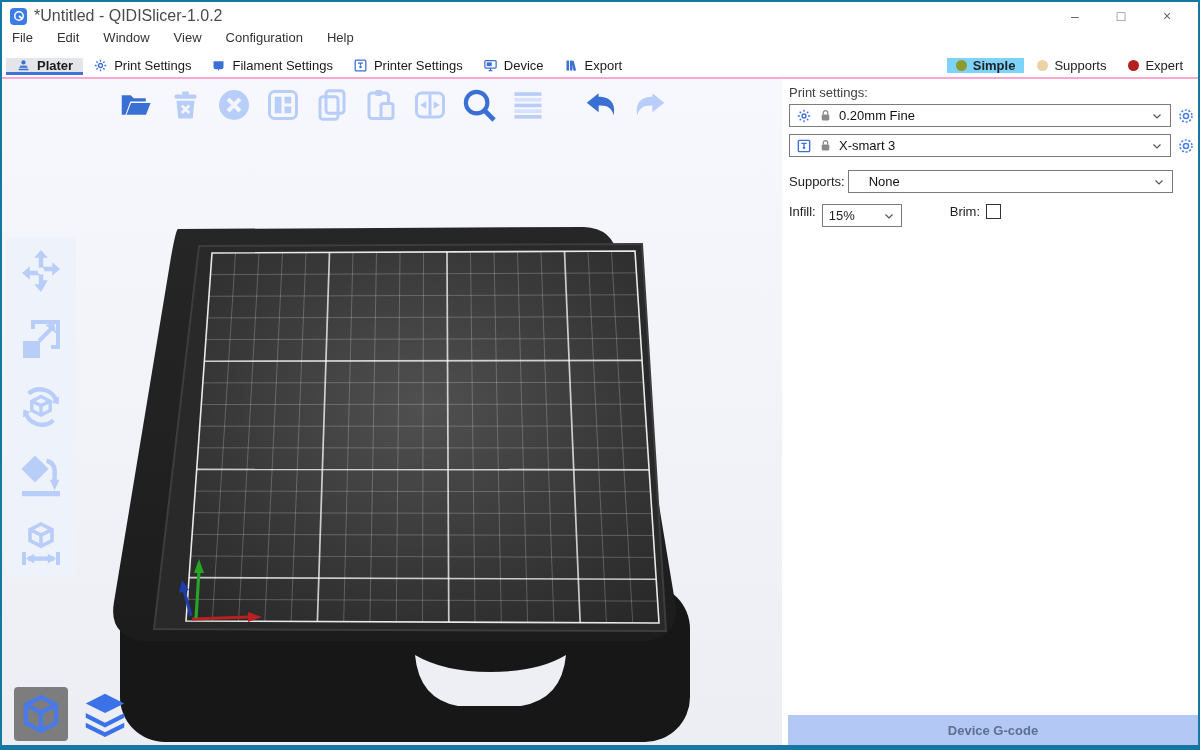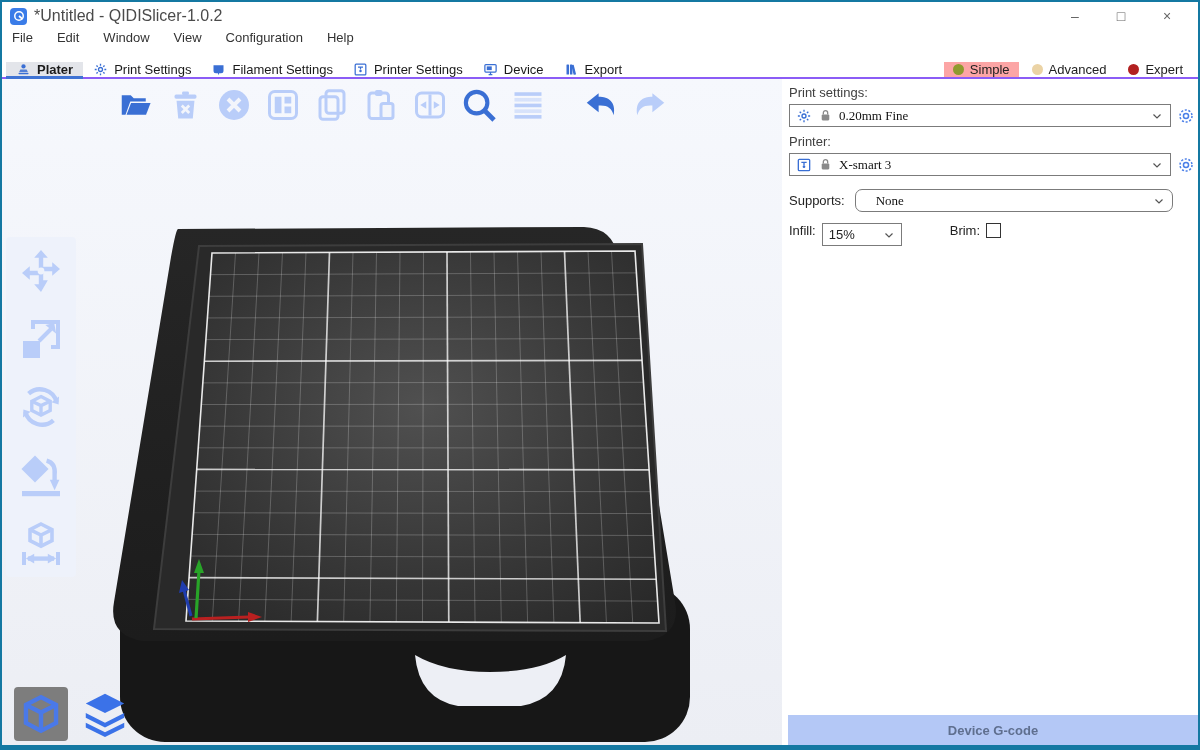--- a/index.html
+++ b/index.html
@@ -22,7 +22,7 @@
   .menuitem { color:#333; cursor:default; }
 
   
-  .tabbar { height:26px; display:flex; align-items:flex-end; border-bottom:2px solid #8b5cf6; flex:0 0 auto; padding:0 4px; }
+  .tabbar { height:26px; display:flex; align-items:center; border-bottom:2px solid #f9a8d4; flex:0 0 auto; padding:0 4px; }
   .tab { display:flex; align-items:center; gap:6px; padding:0 10px; color:#1a1a1a; position:relative; cursor:default; }
   .tab .ticon { display:flex; color:#3a6fd4; }
   .tab.active { background:#e3e5ea; font-weight:bold; }

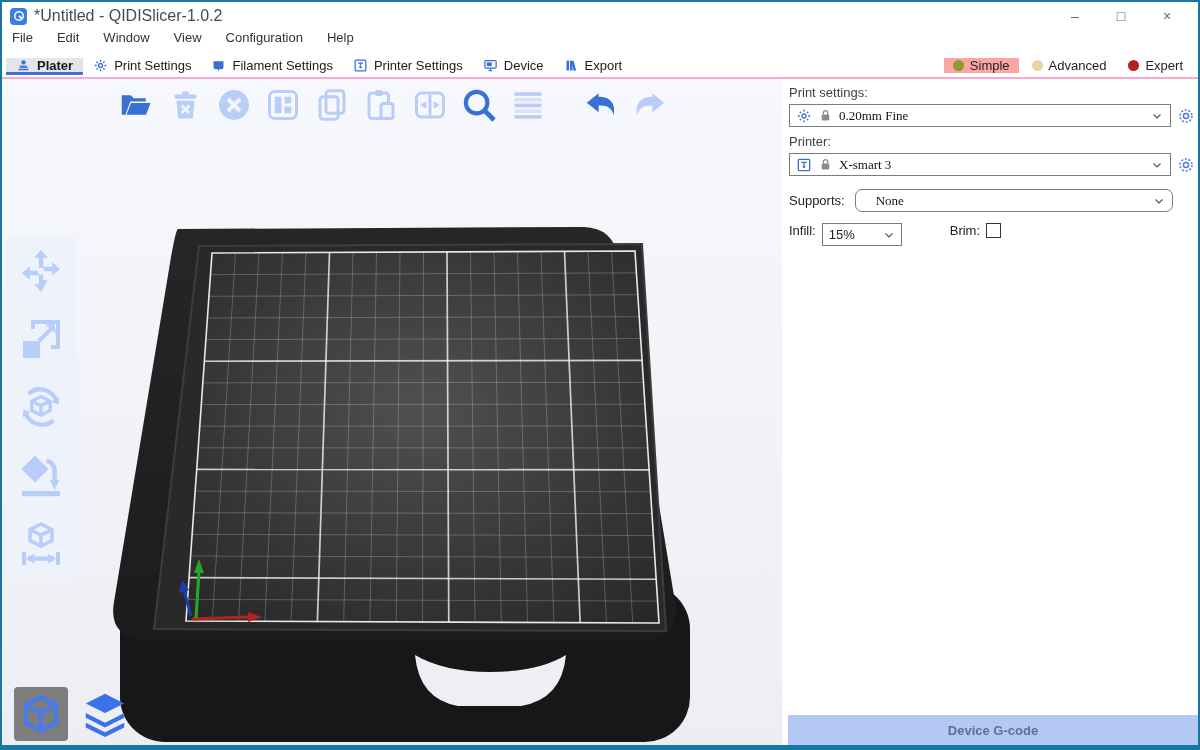--- a/index.html
+++ b/index.html
@@ -30,7 +30,7 @@
   .modes { margin-left:auto; display:flex; align-items:center; gap:4px; padding-right:2px; }
   .mode { display:flex; align-items:center; gap:6px; padding:0 9px; height:100%; cursor:default; }
   .mode .dot { width:11px; height:11px; border-radius:50%; }
-  .mode.active { background:#fca5a5; font-weight:normal; }
+  .mode.active { background:#7dd3fc; font-weight:bold; }
 
   
   .main { flex:1; display:flex; min-height:0; }

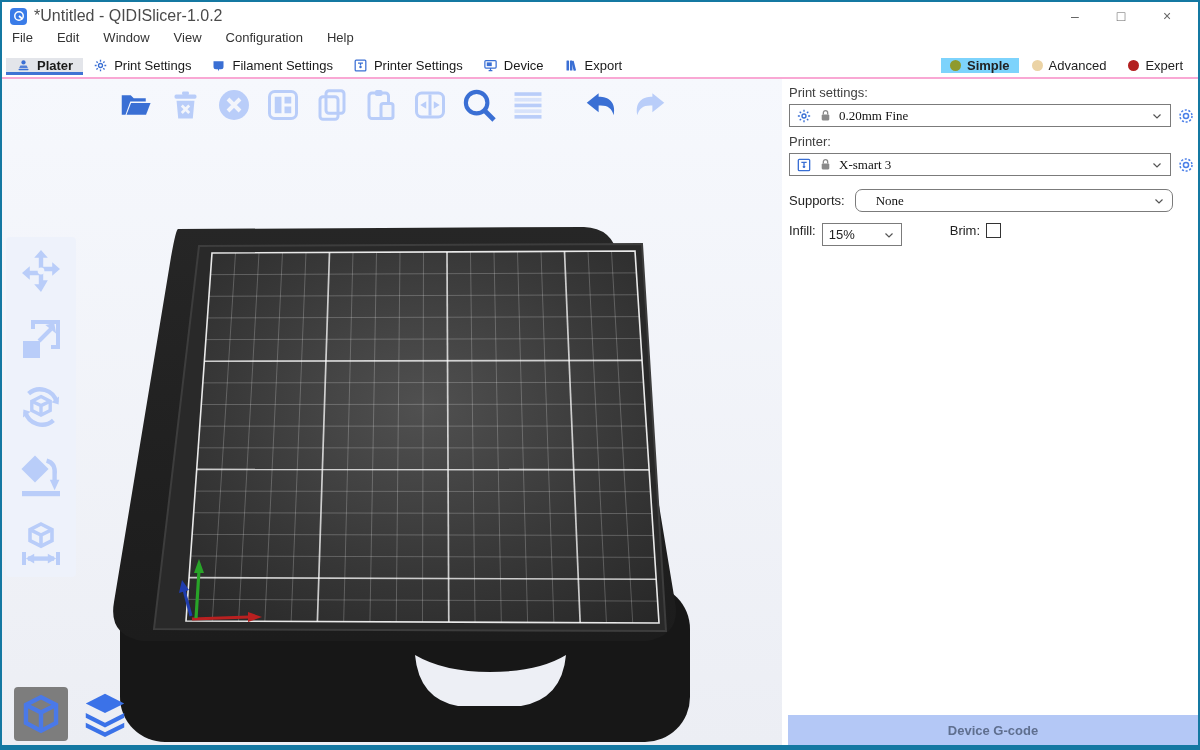--- a/index.html
+++ b/index.html
@@ -173,7 +173,7 @@
         </span>
       <span class="mode">
           <span class="dot" style="background: rgb(235, 211, 165);"></span>
-          <span>Advanced</span>
+          <span>Supports</span>
         </span>
       <span class="mode">
           <span class="dot" style="background: rgb(178, 32, 32);"></span>

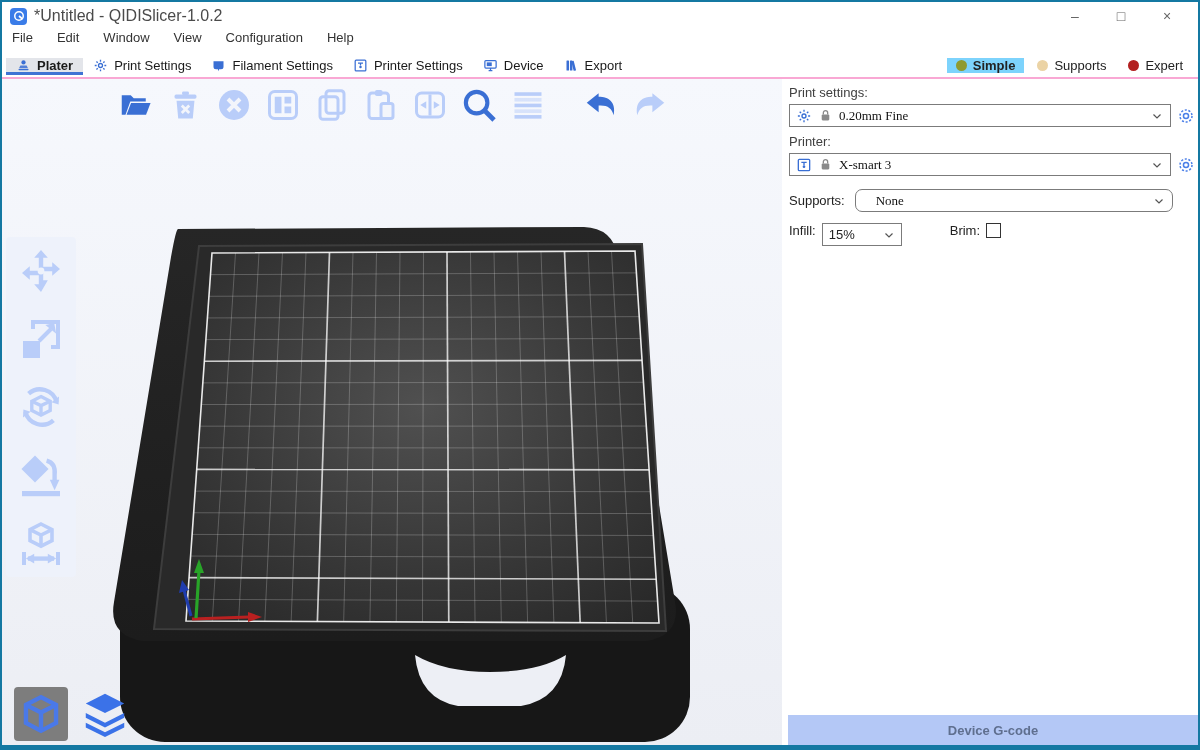--- a/index.html
+++ b/index.html
@@ -60,7 +60,7 @@
   .comborow { display:flex; align-items:center; gap:5px; margin-bottom:7px; }
   .combo { flex:1; height:23px; border:1px solid #7b7b7b; background:#fff; display:flex;
            align-items:center; gap:7px; padding:0 7px 0 6px; cursor:pointer; }
-  .combo .ctext { flex:1; color:#111; white-space:nowrap; overflow:hidden;font-family:Liberation Serif, serif; }
+  .combo .ctext { flex:1; color:#111; white-space:nowrap; overflow:hidden; }
   .chev { color:#555; flex:0 0 auto; display:flex; }
   .lock { display:flex; color:#8a8a8a; }
   .gearbtn { width:19px; height:19px; display:flex; align-items:center; justify-content:center; color:#4a7fe8; cursor:pointer; }

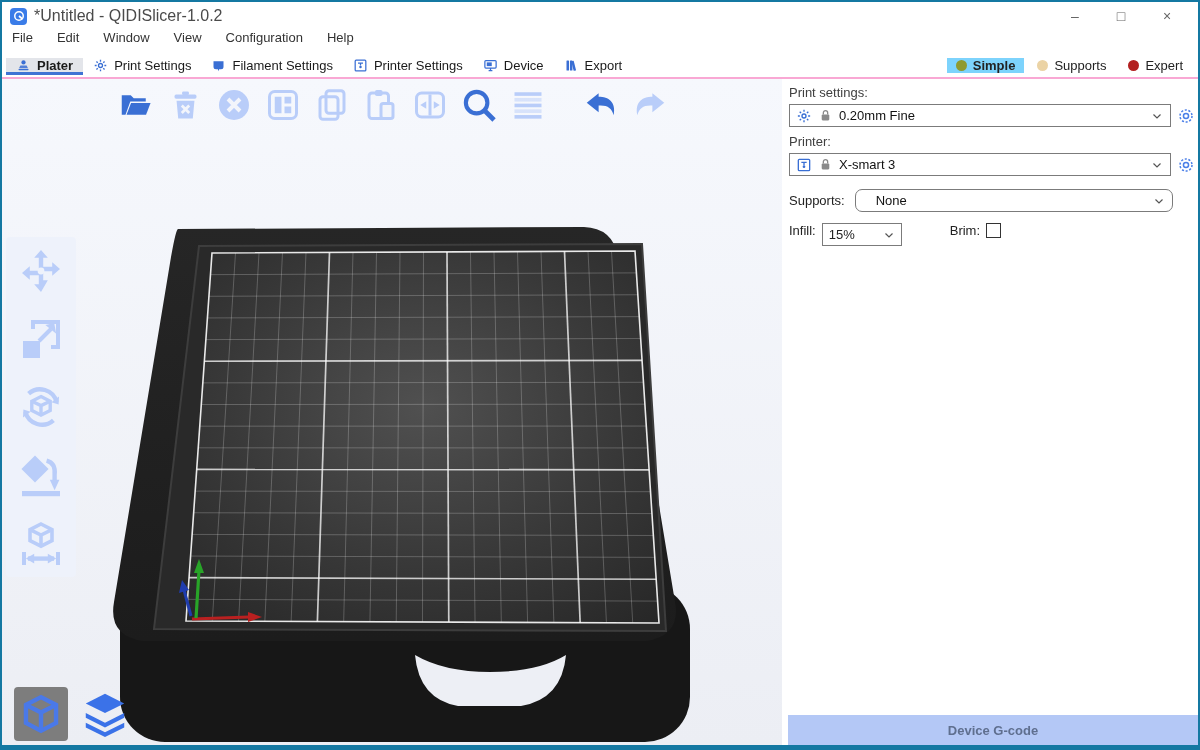--- a/index.html
+++ b/index.html
@@ -427,7 +427,6 @@
       </div>
 
 
-      <div class="plabel">Printer:</div>
       <div class="comborow">
         <div class="combo">
           <span class="inlineicon">

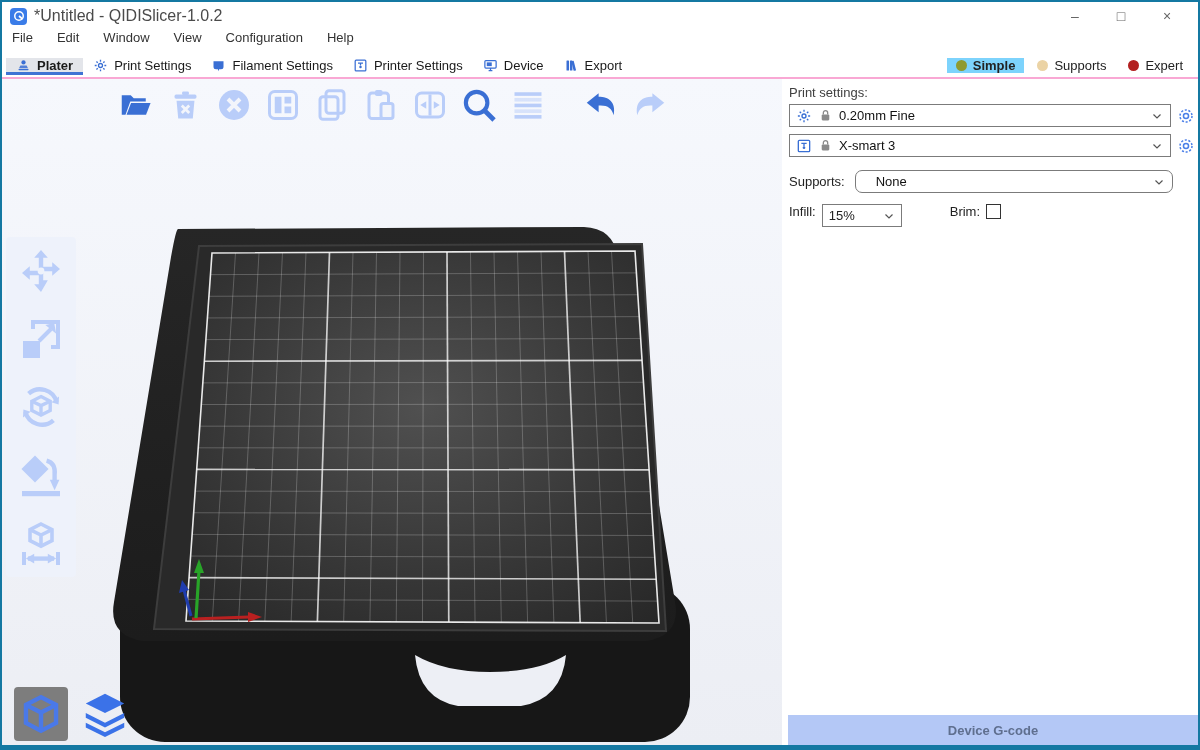--- a/index.html
+++ b/index.html
@@ -67,7 +67,7 @@
   .swatch { width:26px; height:14px; border:1px solid #666; flex:0 0 auto; }
   .inlineicon { display:flex; color:#3a6fd4; flex:0 0 auto; }
   .supportsrow { display:flex; align-items:center; margin-top:13px; margin-right:22px; }
-  .supportsrow .combo { margin-left:10px; padding-left:20px;border-radius:7px; }
+  .supportsrow .combo { margin-left:3px; padding-left:20px; }
   .infillrow { display:flex; align-items:flex-start; margin-top:11px; }
   .infillcombo { width:80px; height:23px; border:1px solid #7b7b7b; display:flex; align-items:center;
                  padding:0 6px; gap:4px; margin-left:6px; cursor:pointer; }

